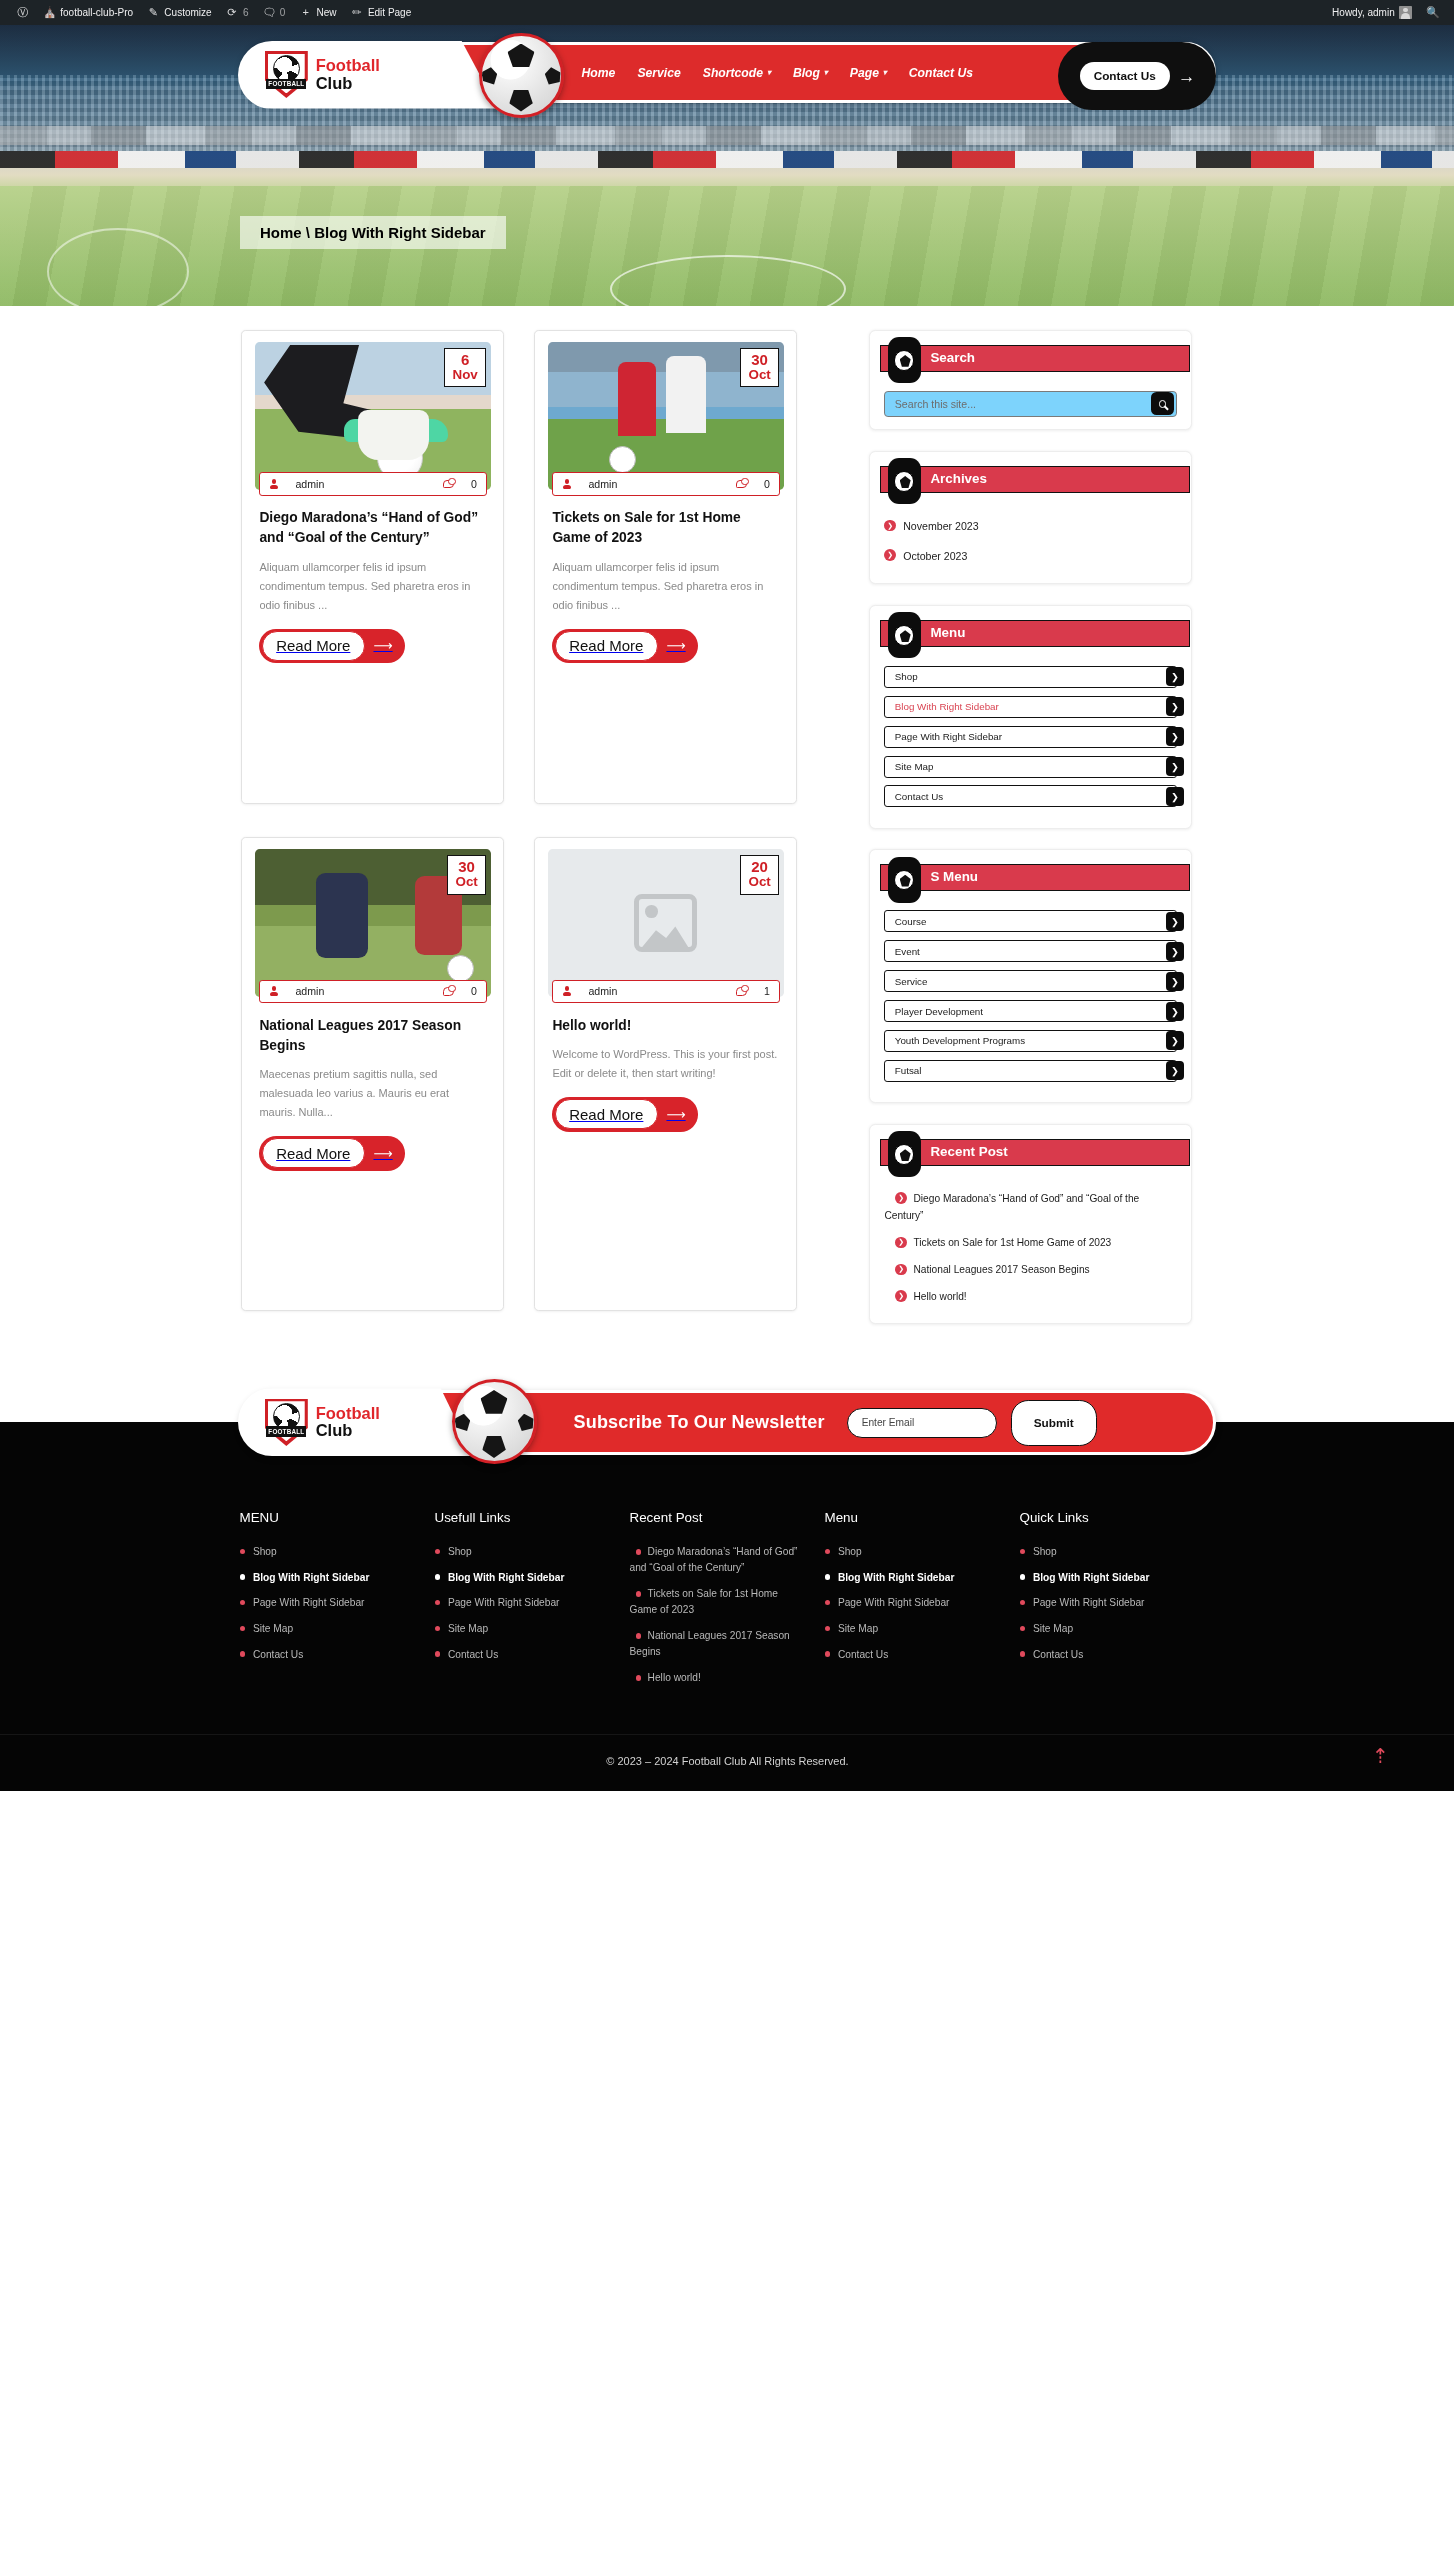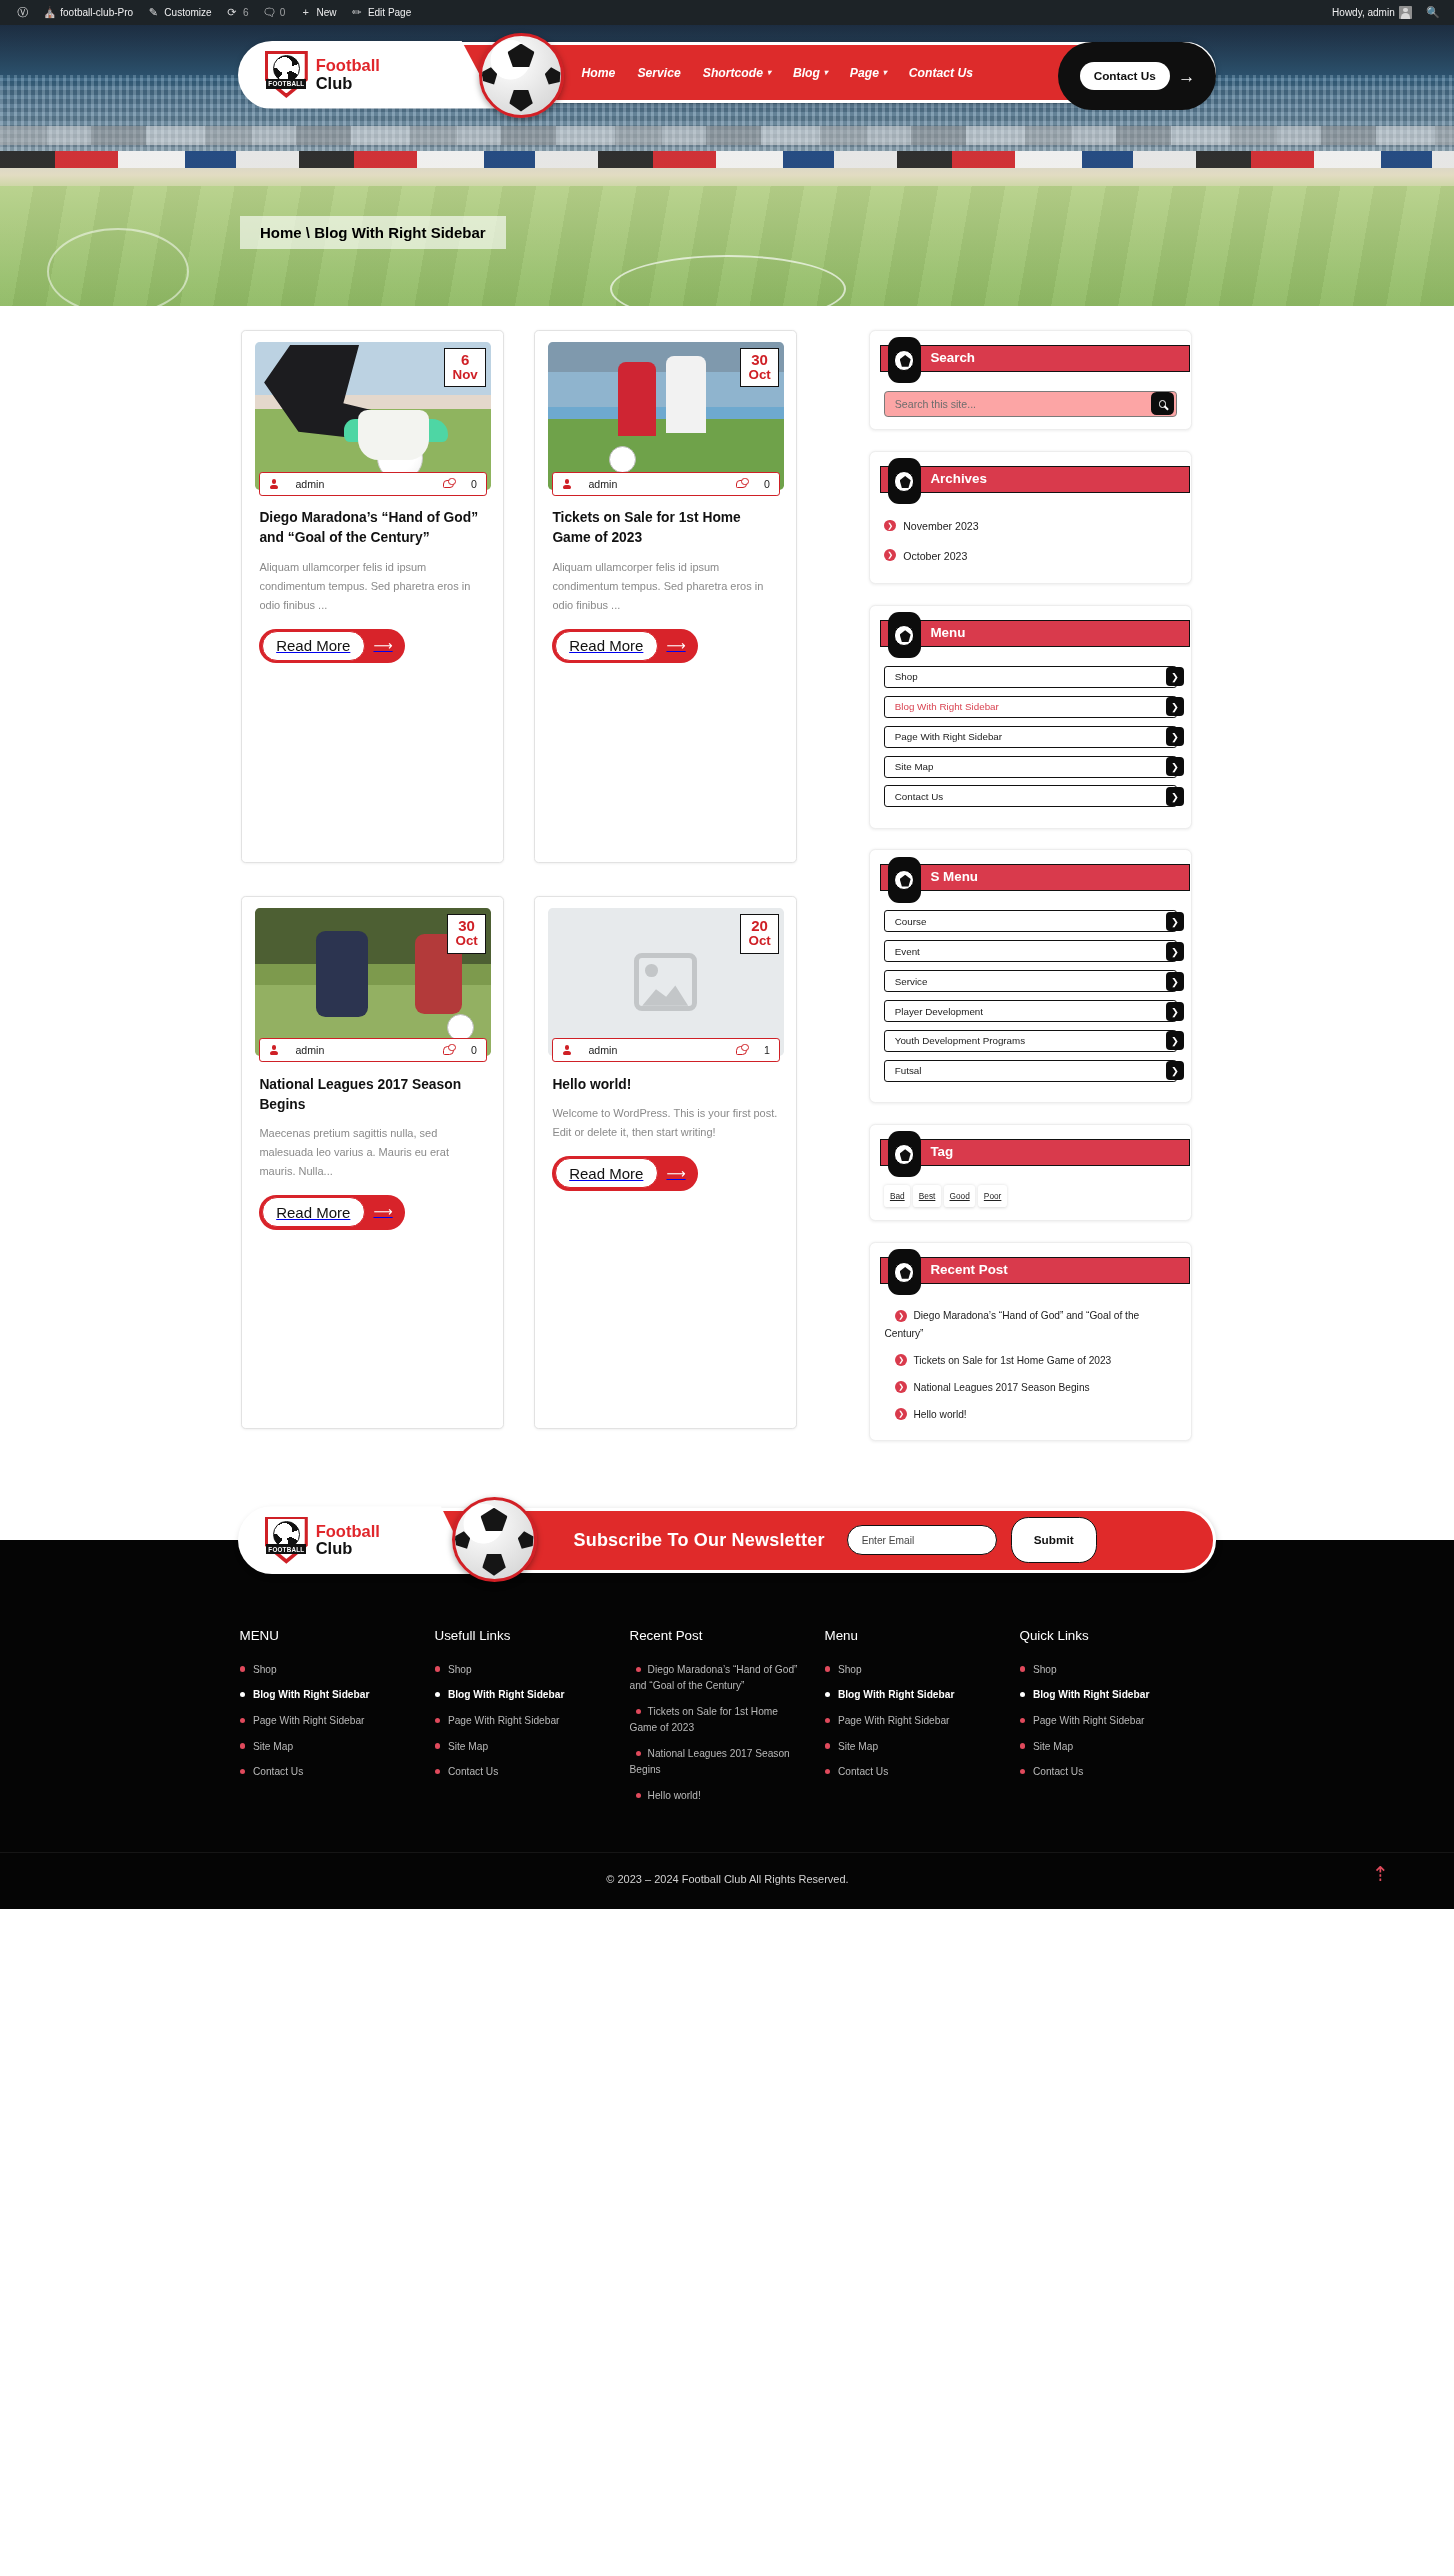--- a/index.html
+++ b/index.html
@@ -255,7 +255,7 @@
   .searchrow { display:flex; align-items:center; position:relative; }
   .searchrow input {
     flex:1; height:26px; border:0.8px solid #7a7a7a; border-radius:3.9px; padding:0 33px 0 9.4px;
-    font-size:10.6px; font-family:"Liberation Sans",sans-serif; color:#333; outline:none; background:#fca5a5;
+    font-size:10.6px; font-family:"Liberation Sans",sans-serif; color:#333; outline:none; background:#7dd3fc;
   }
   .searchrow input::placeholder { color:#6d6d6d; }
   .searchbtn {

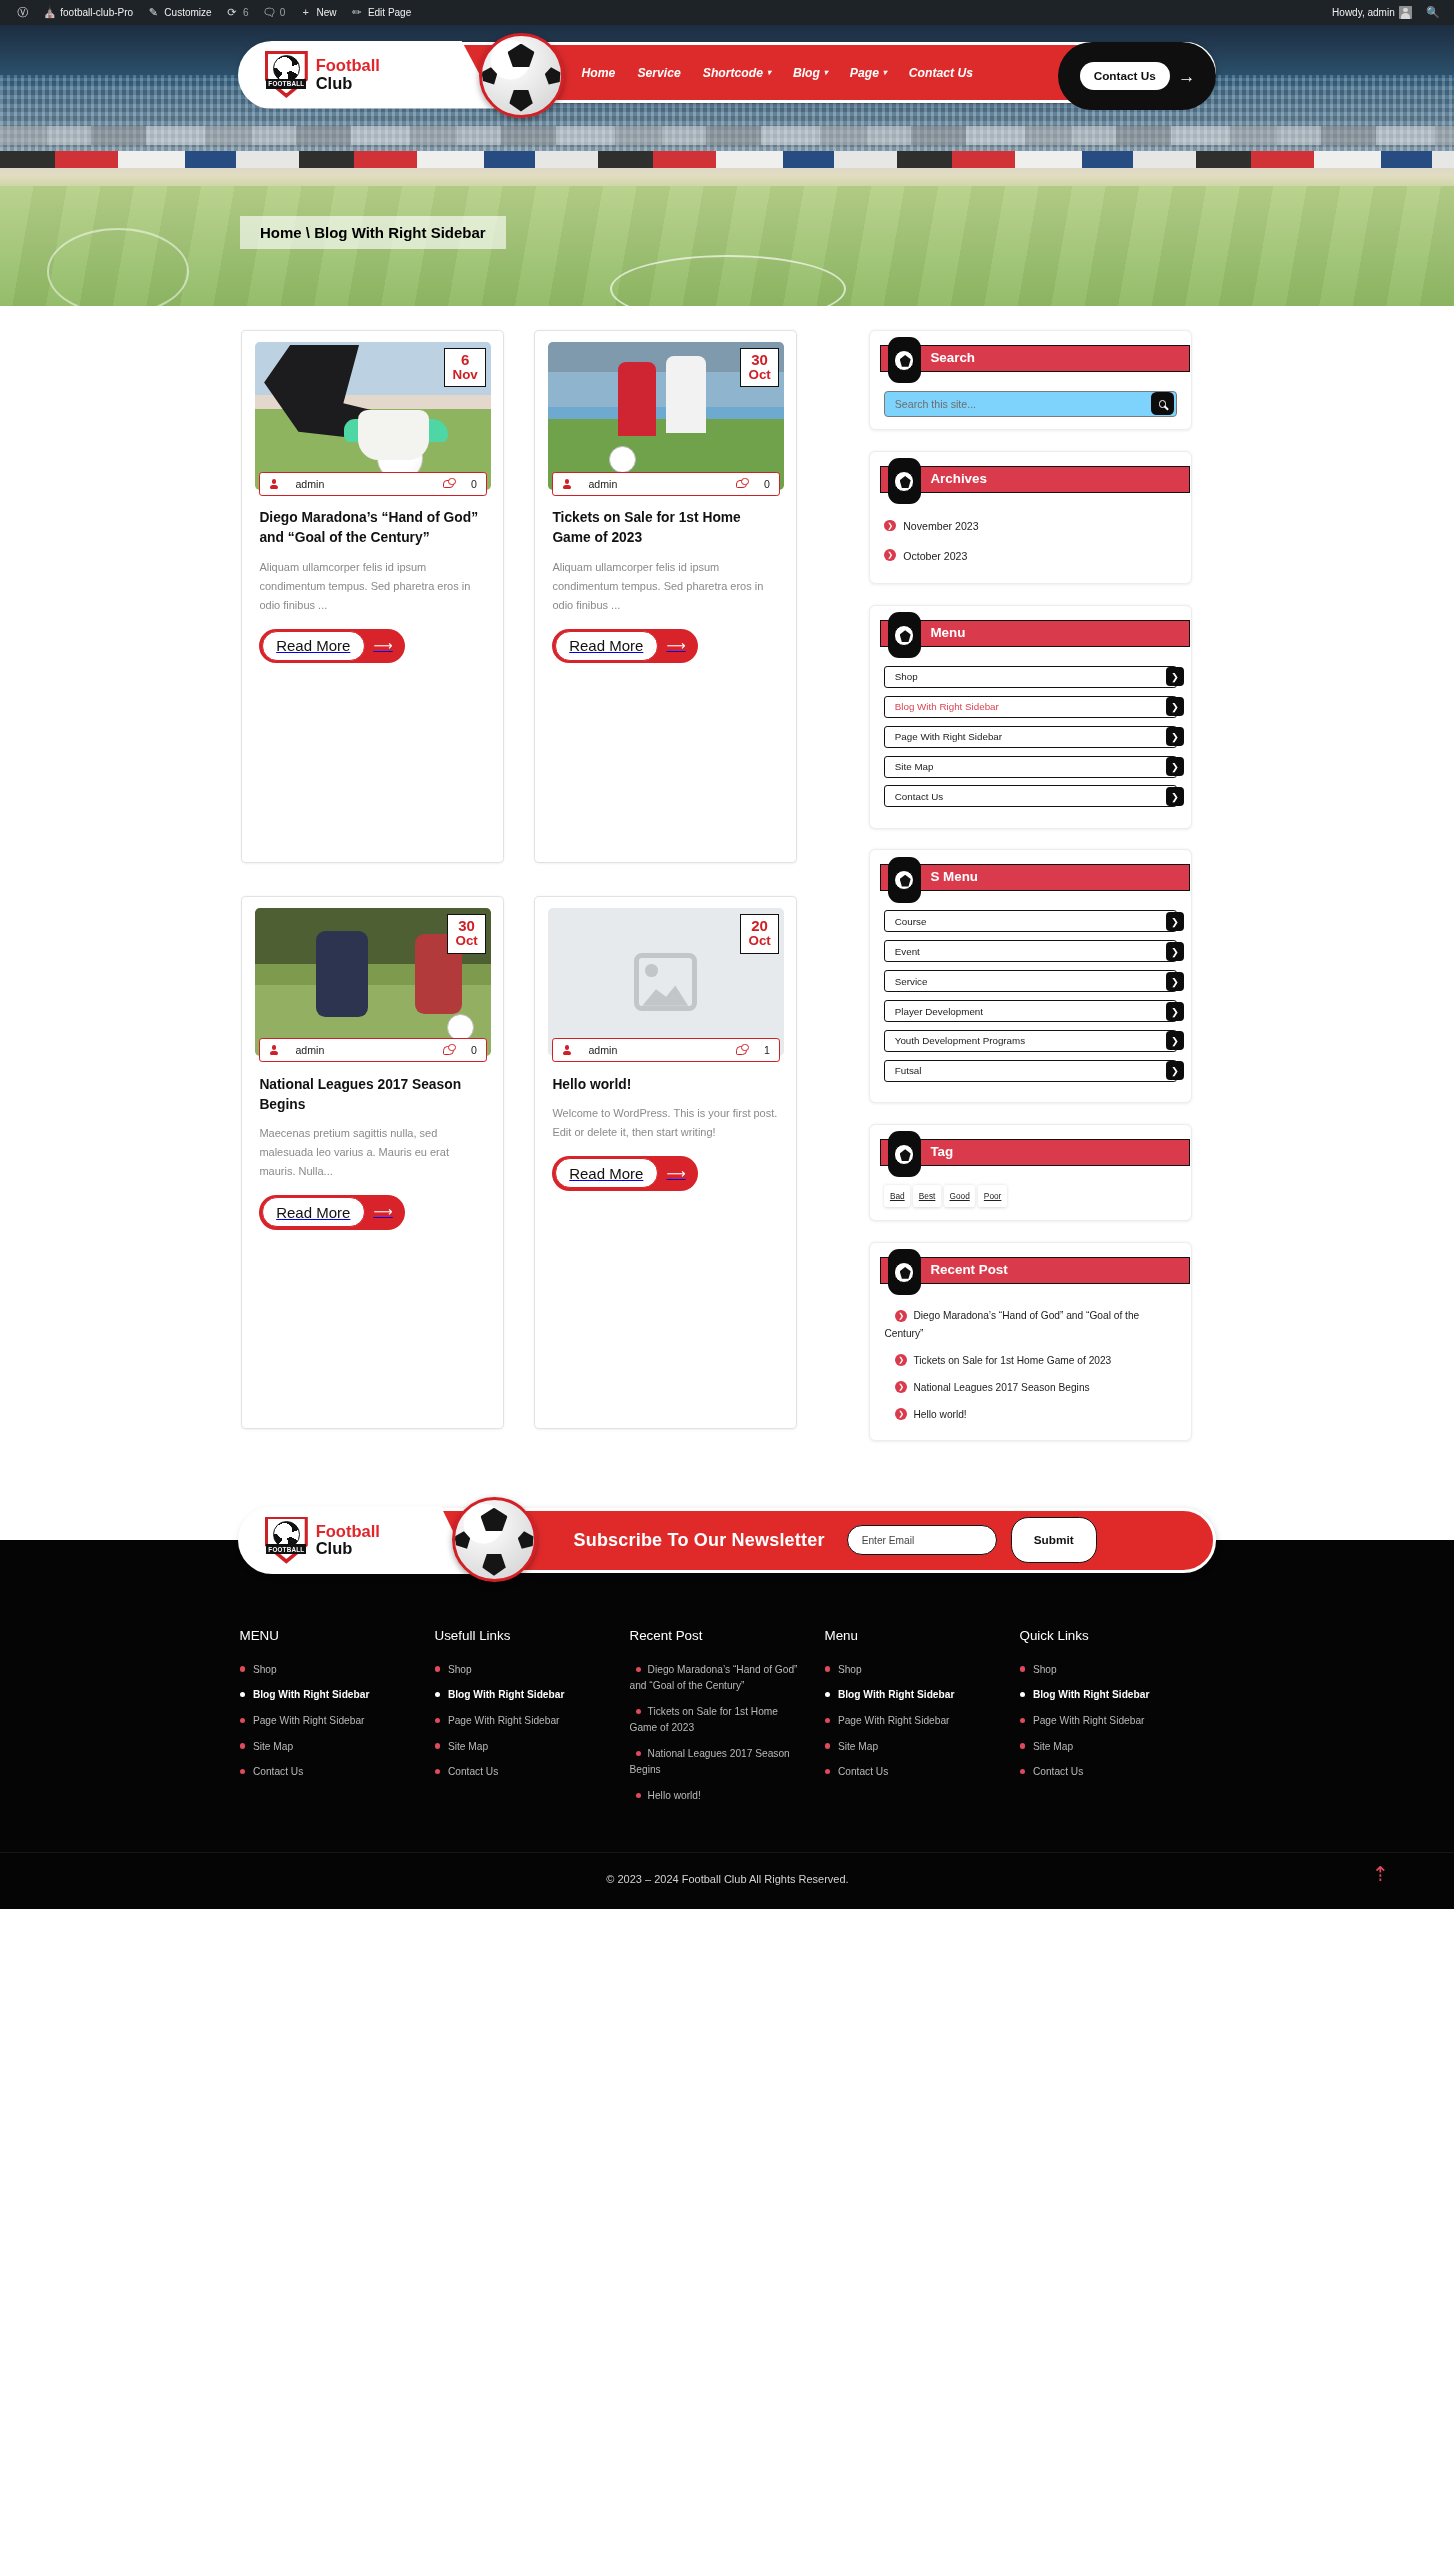--- a/index.html
+++ b/index.html
@@ -687,23 +687,6 @@
       </div>
     </section>
 
-    <section class="widget">
-      <div class="w-head">
-        <div class="bar"></div>
-        <div class="pill">
-            <div class="ball"></div>
-          </div>
-        <div class="title">Tag</div>
-      </div>
-      <div class="w-body">
-        <div class="tags">
-          <a class="tag" href="#">Bad</a>
-          <a class="tag" href="#">Best</a>
-          <a class="tag" href="#">Good</a>
-          <a class="tag" href="#">Poor</a>
-        </div>
-      </div>
-    </section>
 
     <section class="widget">
       <div class="w-head">

